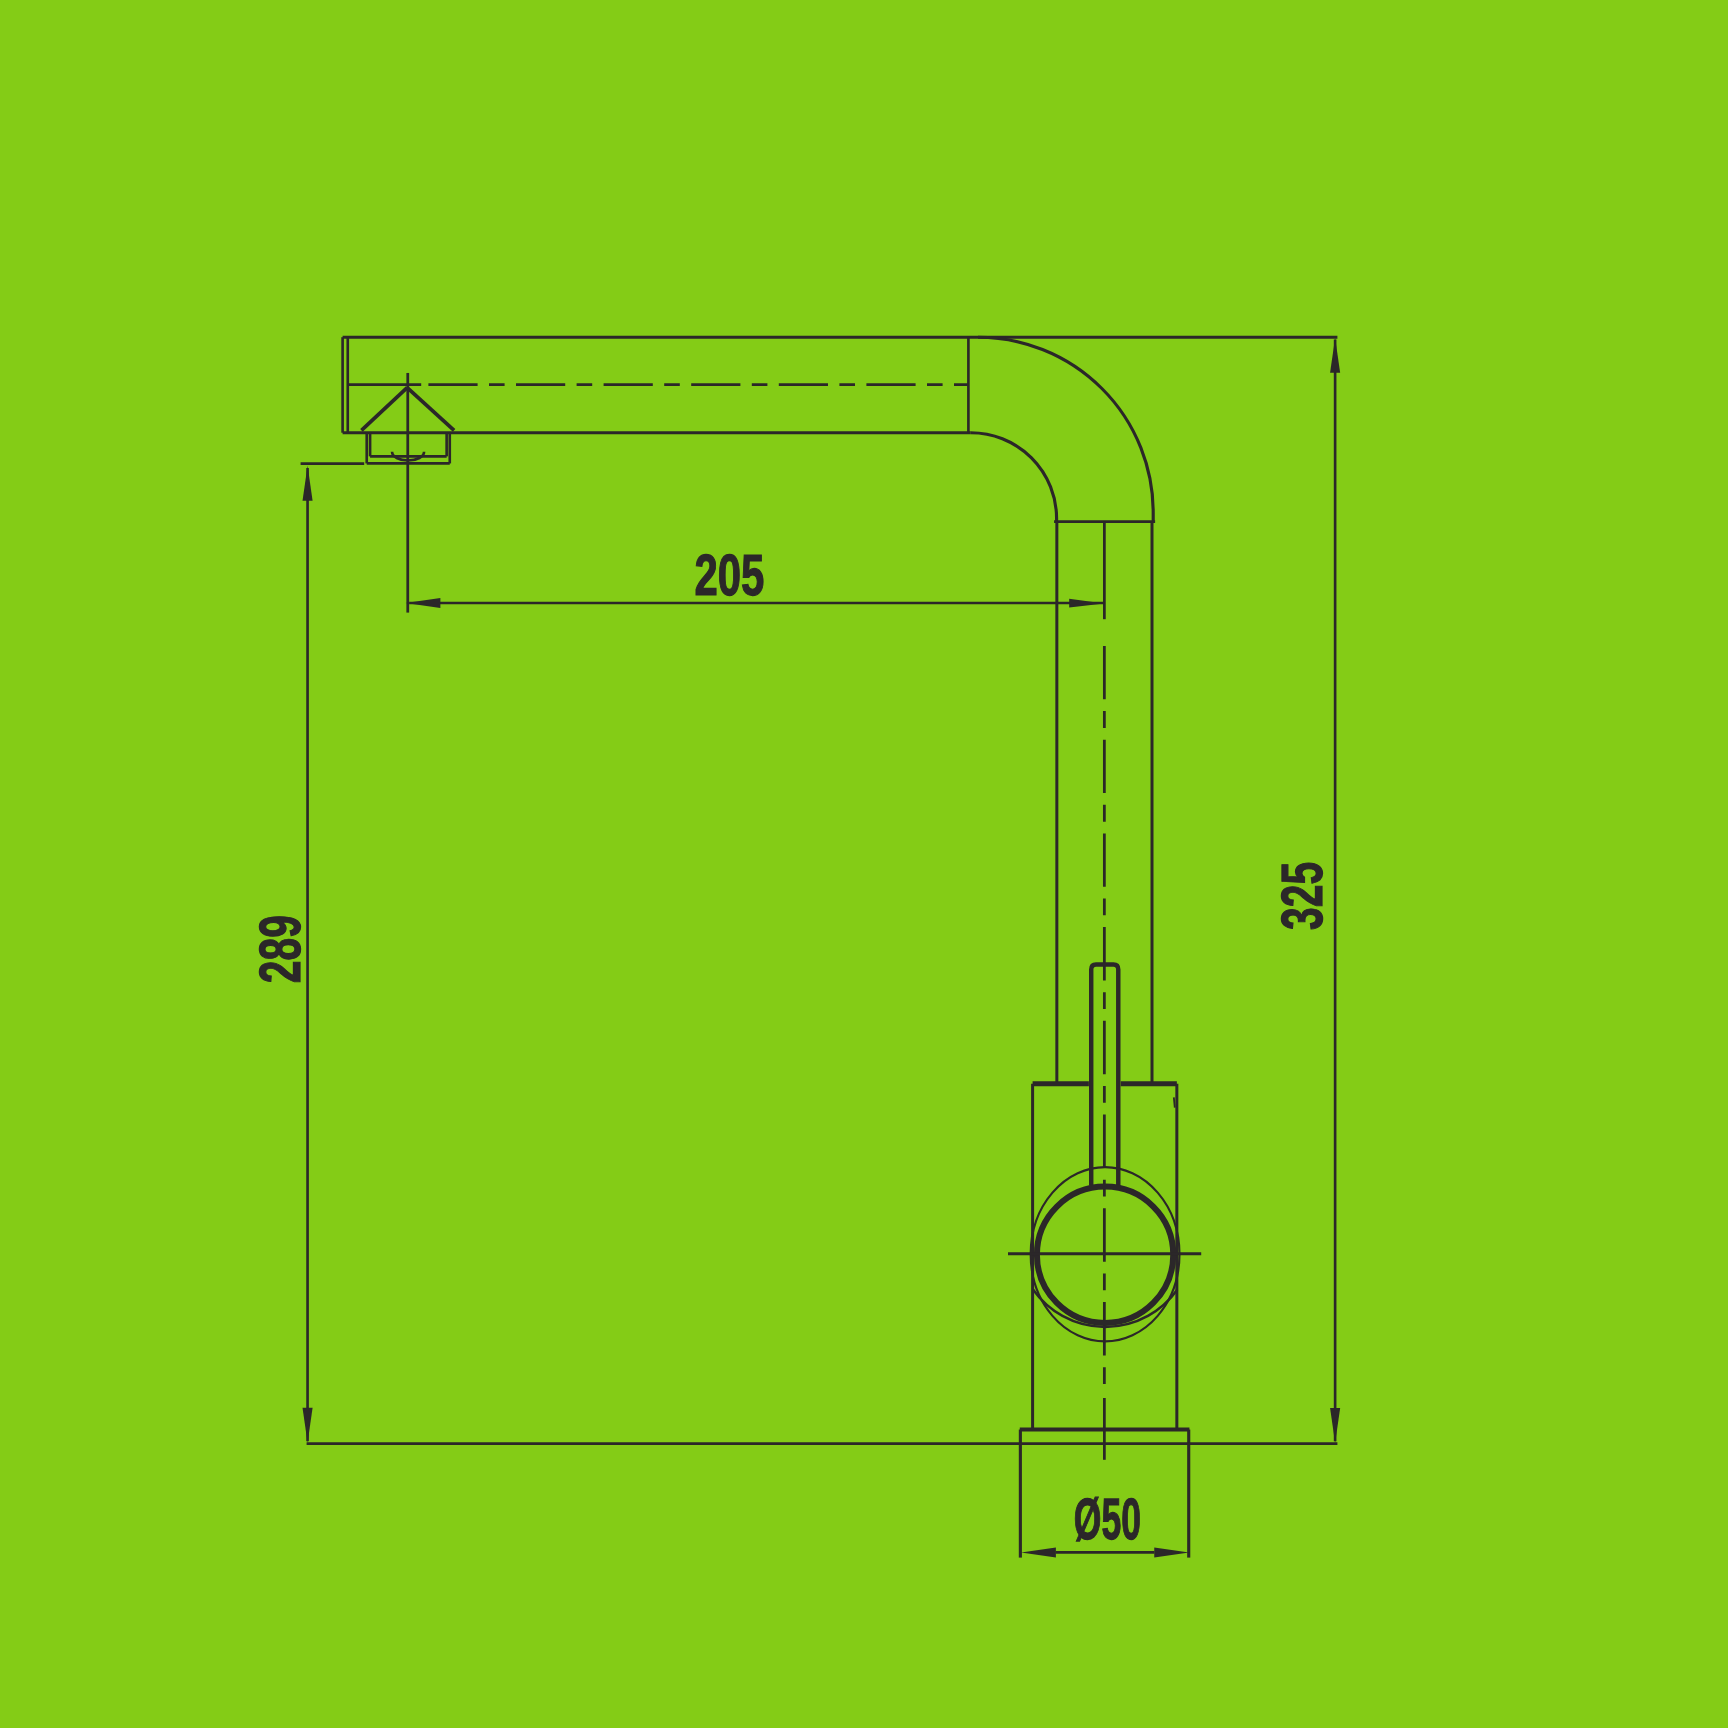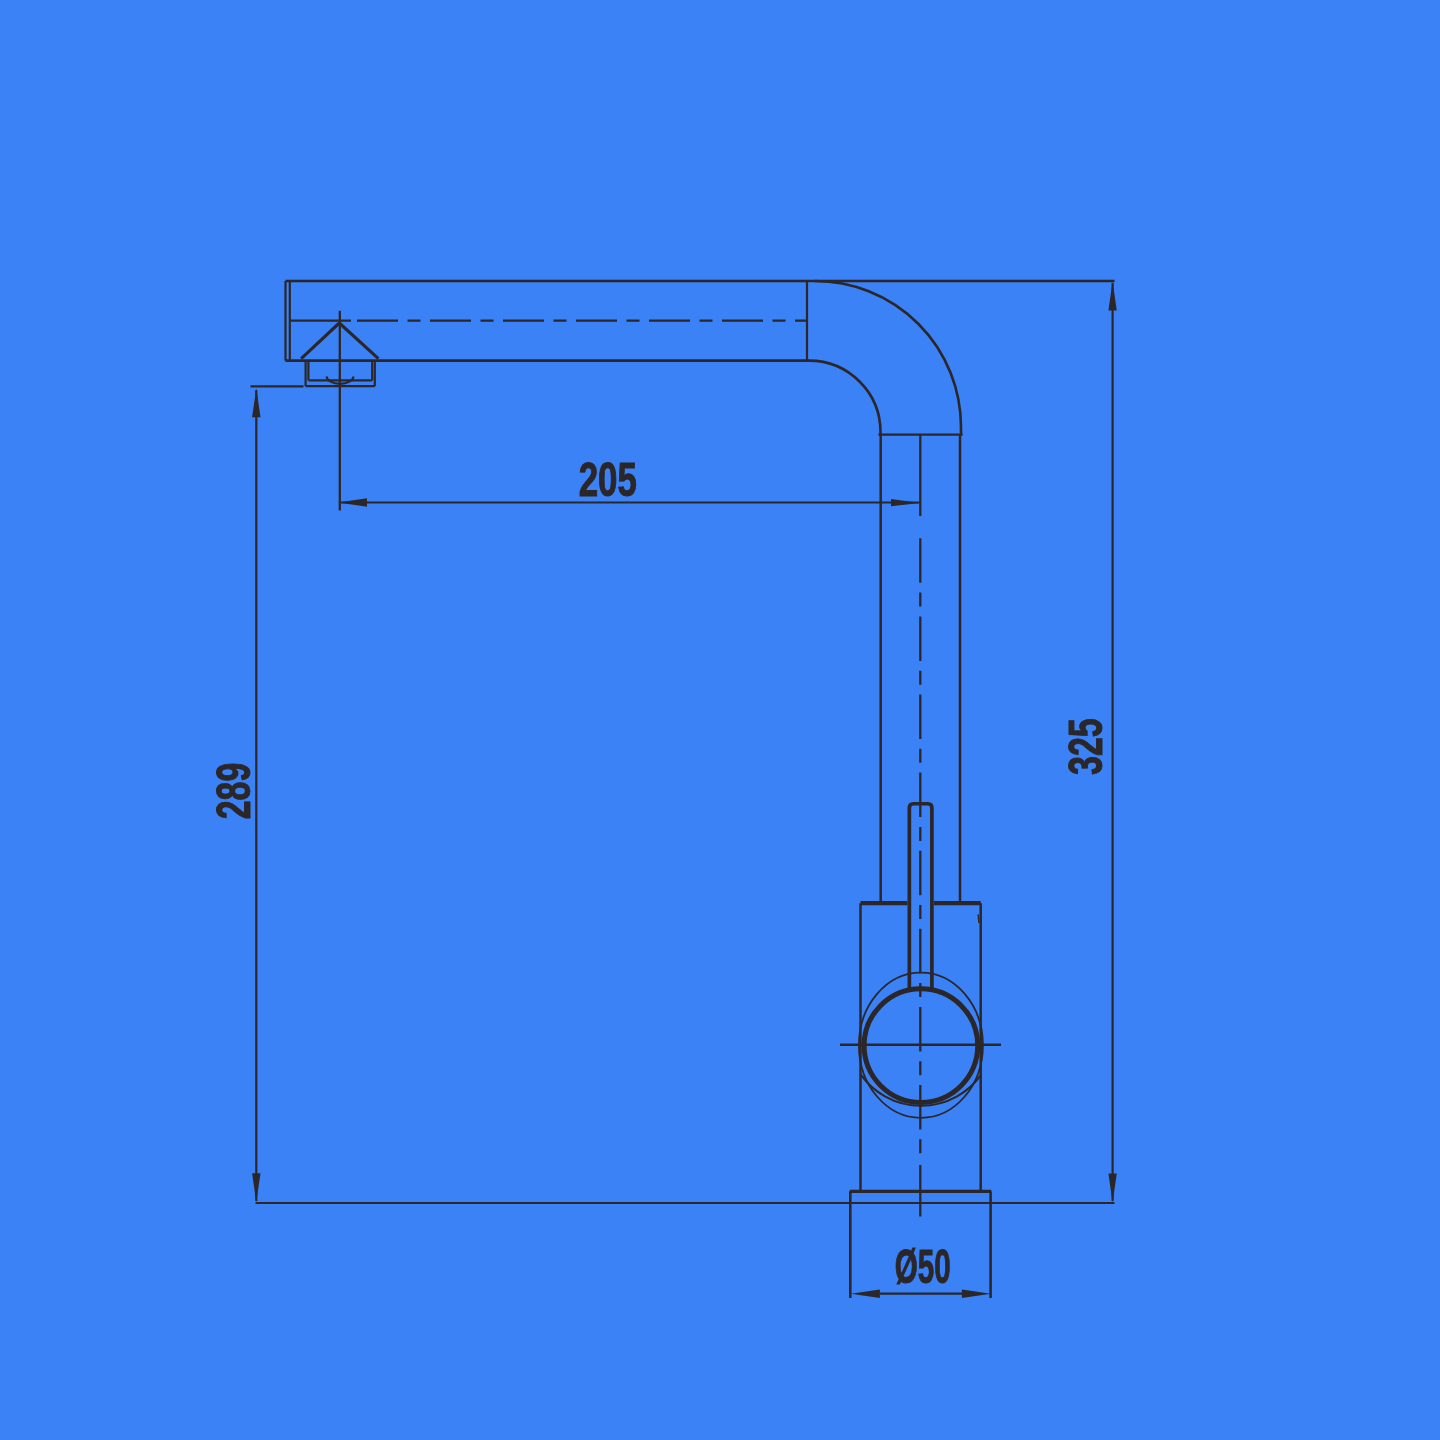--- a/index.html
+++ b/index.html
@@ -3,7 +3,7 @@
 <meta charset="utf-8">
 <style>
   html,body{margin:0;padding:0;background:#000;}
-  .page{width:1440px;height:1440px;background:#3b82f6;position:relative;overflow:hidden;}
+  .page{width:1440px;height:1440px;background:#84cc16;position:relative;overflow:hidden;}
   text{font-family:"Liberation Sans",sans-serif;fill:#2b2729;}
 </style>
 </head>

